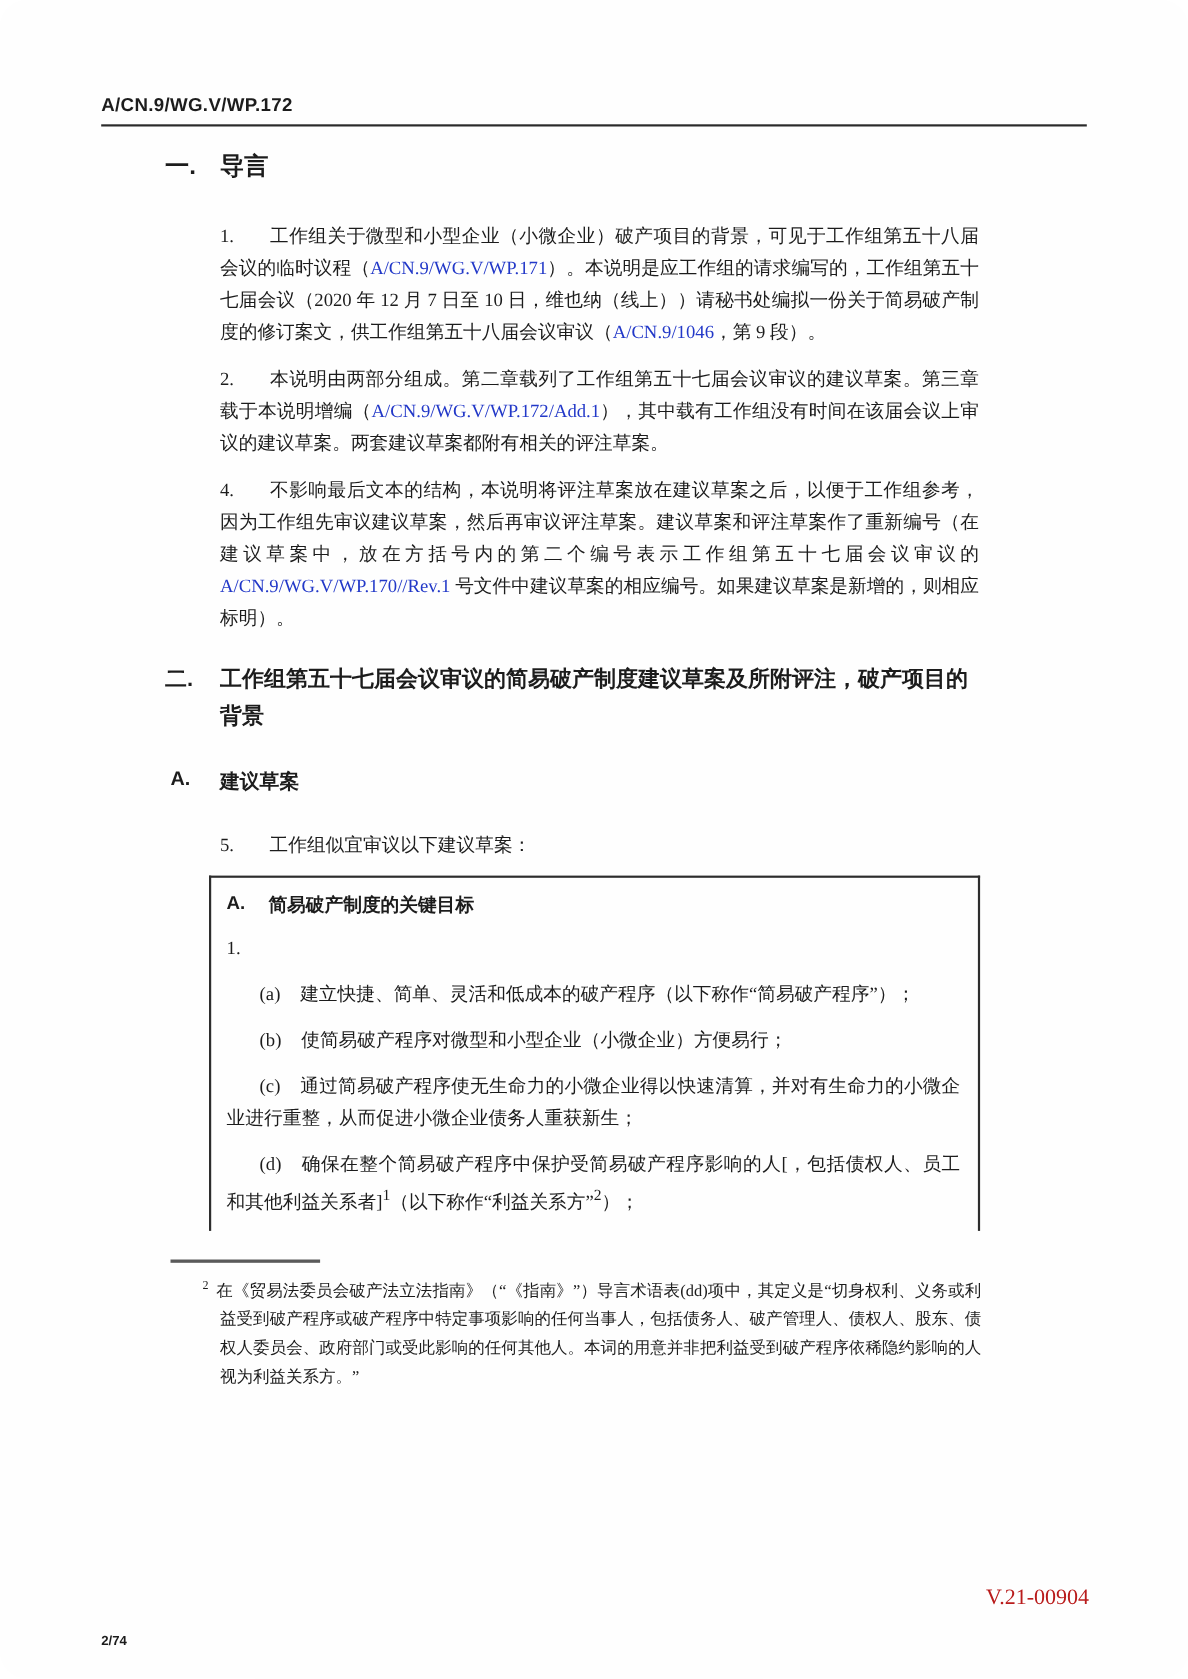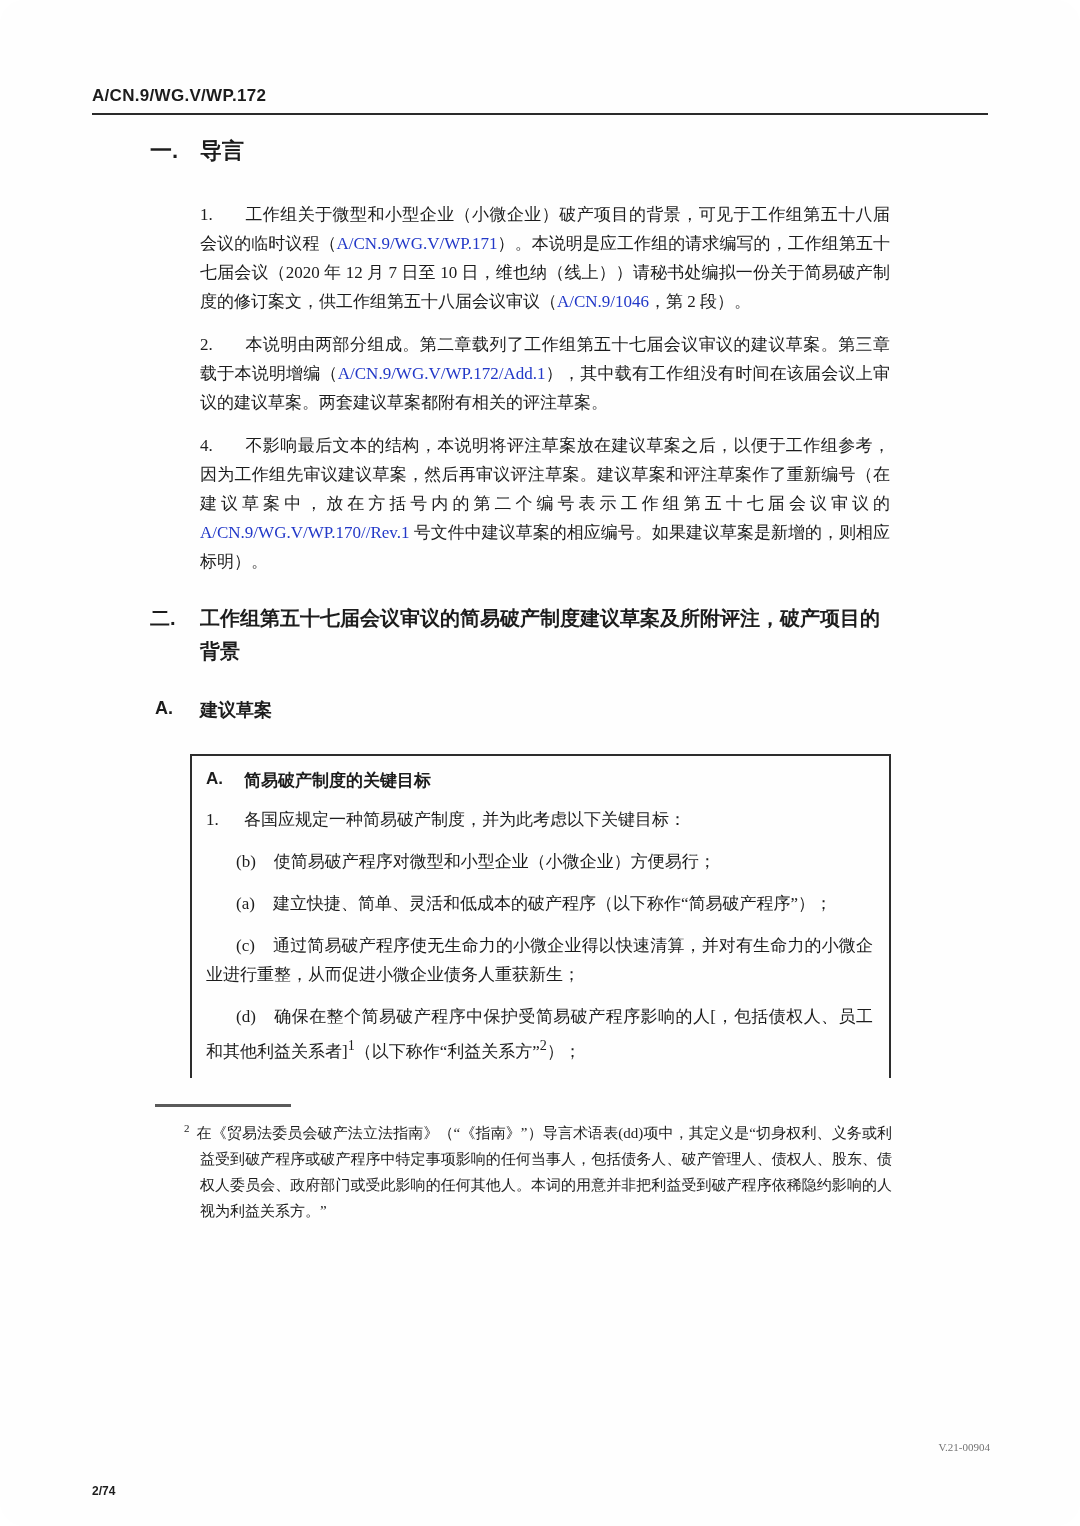--- a/index.html
+++ b/index.html
@@ -92,7 +92,7 @@
       <span>导言</span>
     </div>
 
-    <p class="para"><span class="pnum">1.</span><span><span>工作组关于微型和小型企业（小微企业）破产项目的背景，可见于工作组第五十八届会议的临时议程（</span><a href="#" class="doclink">A/CN.9/WG.V/WP.171</a><span>）。本说明是应工作组的请求编写的，工作组第五十七届会议（2020 年 12 月 7 日至 10 日，维也纳（线上））请秘书处编拟一份关于简易破产制度的修订案文，供工作组第五十八届会议审议（</span><a href="#" class="doclink">A/CN.9/1046</a><span>，第 2 段）。</span></span></p>
+    <p class="para"><span class="pnum">1.</span><span><span>工作组关于微型和小型企业（小微企业）破产项目的背景，可见于工作组第五十八届会议的临时议程（</span><a href="#" class="doclink">A/CN.9/WG.V/WP.171</a><span>）。本说明是应工作组的请求编写的，工作组第五十七届会议（2020 年 12 月 7 日至 10 日，维也纳（线上））请秘书处编拟一份关于简易破产制度的修订案文，供工作组第五十八届会议审议（</span><a href="#" class="doclink">A/CN.9/1046</a><span>，第 9 段）。</span></span></p>
 
     <p class="para"><span class="pnum">2.</span><span><span>本说明由两部分组成。第二章载列了工作组第五十七届会议审议的建议草案。第三章载于本说明增编（</span><a href="#" class="doclink">A/CN.9/WG.V/WP.172/Add.1</a><span>），其中载有工作组没有时间在该届会议上审议的建议草案。两套建议草案都附有相关的评注草案。</span></span></p>
 

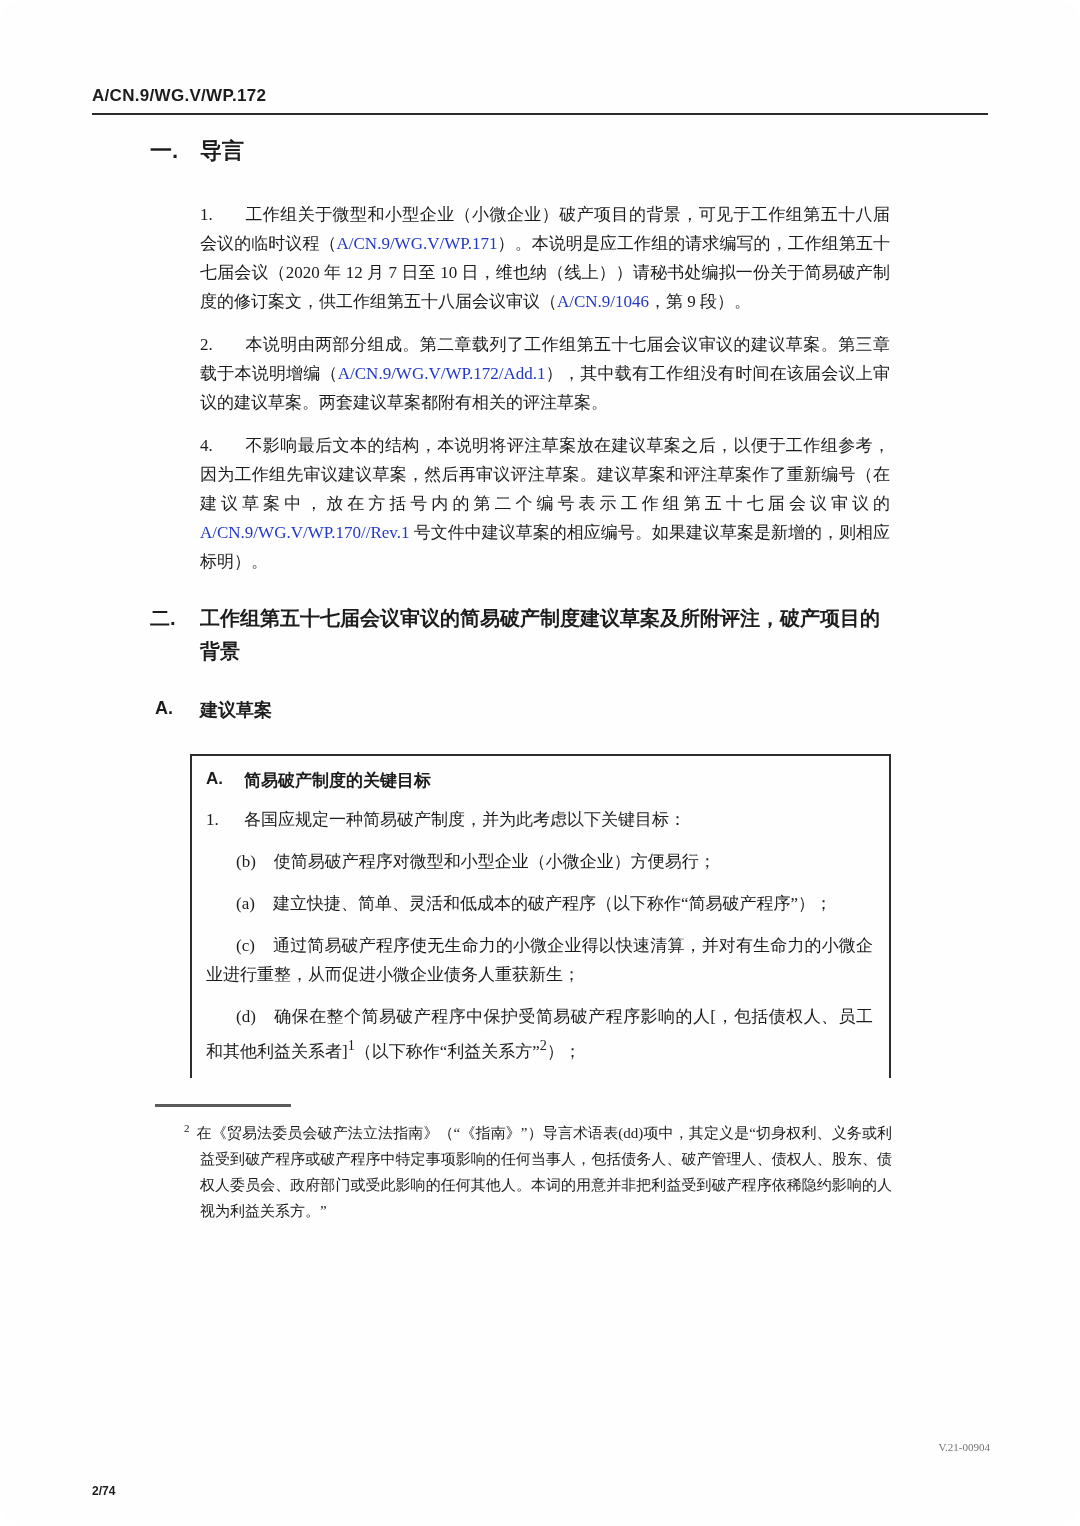--- a/index.html
+++ b/index.html
@@ -109,6 +109,7 @@
       <span>建议草案</span>
     </div>
 
+    <p class="para para-5"><span class="pnum">5.</span><span>工作组似宜审议以下建议草案：</span></p>
 
     <div class="rec-box">
       <div class="box-heading">

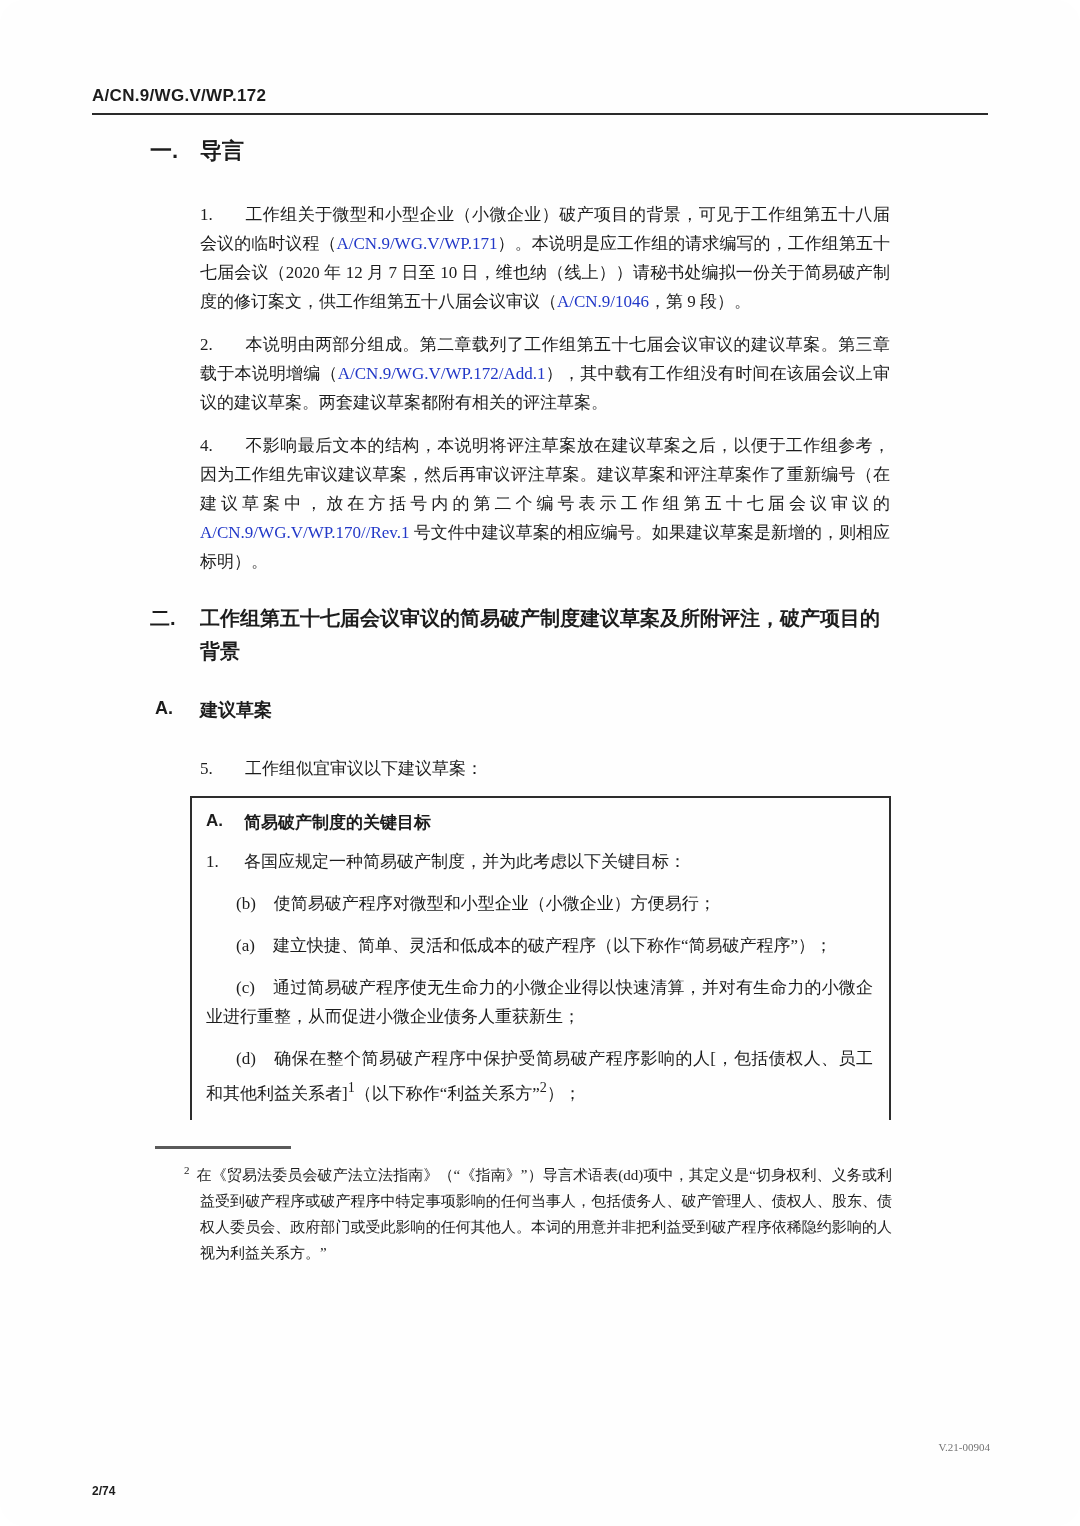--- a/index.html
+++ b/index.html
@@ -118,7 +118,6 @@
       </div>
       <div class="box-item">
         <span class="num">1.</span>
-        <span>各国应规定一种简易破产制度，并为此考虑以下关键目标：</span>
       </div>
       <p class="box-sub"><span class="sub-label">(b)</span><span><span>使简易破产程序对微型和小型企业（小微企业）方便易行；</span></span></p>
       <p class="box-sub"><span class="sub-label">(a)</span><span><span>建立快捷、简单、灵活和低成本的破产程序（以下称作“简易破产程序”）；</span></span></p>

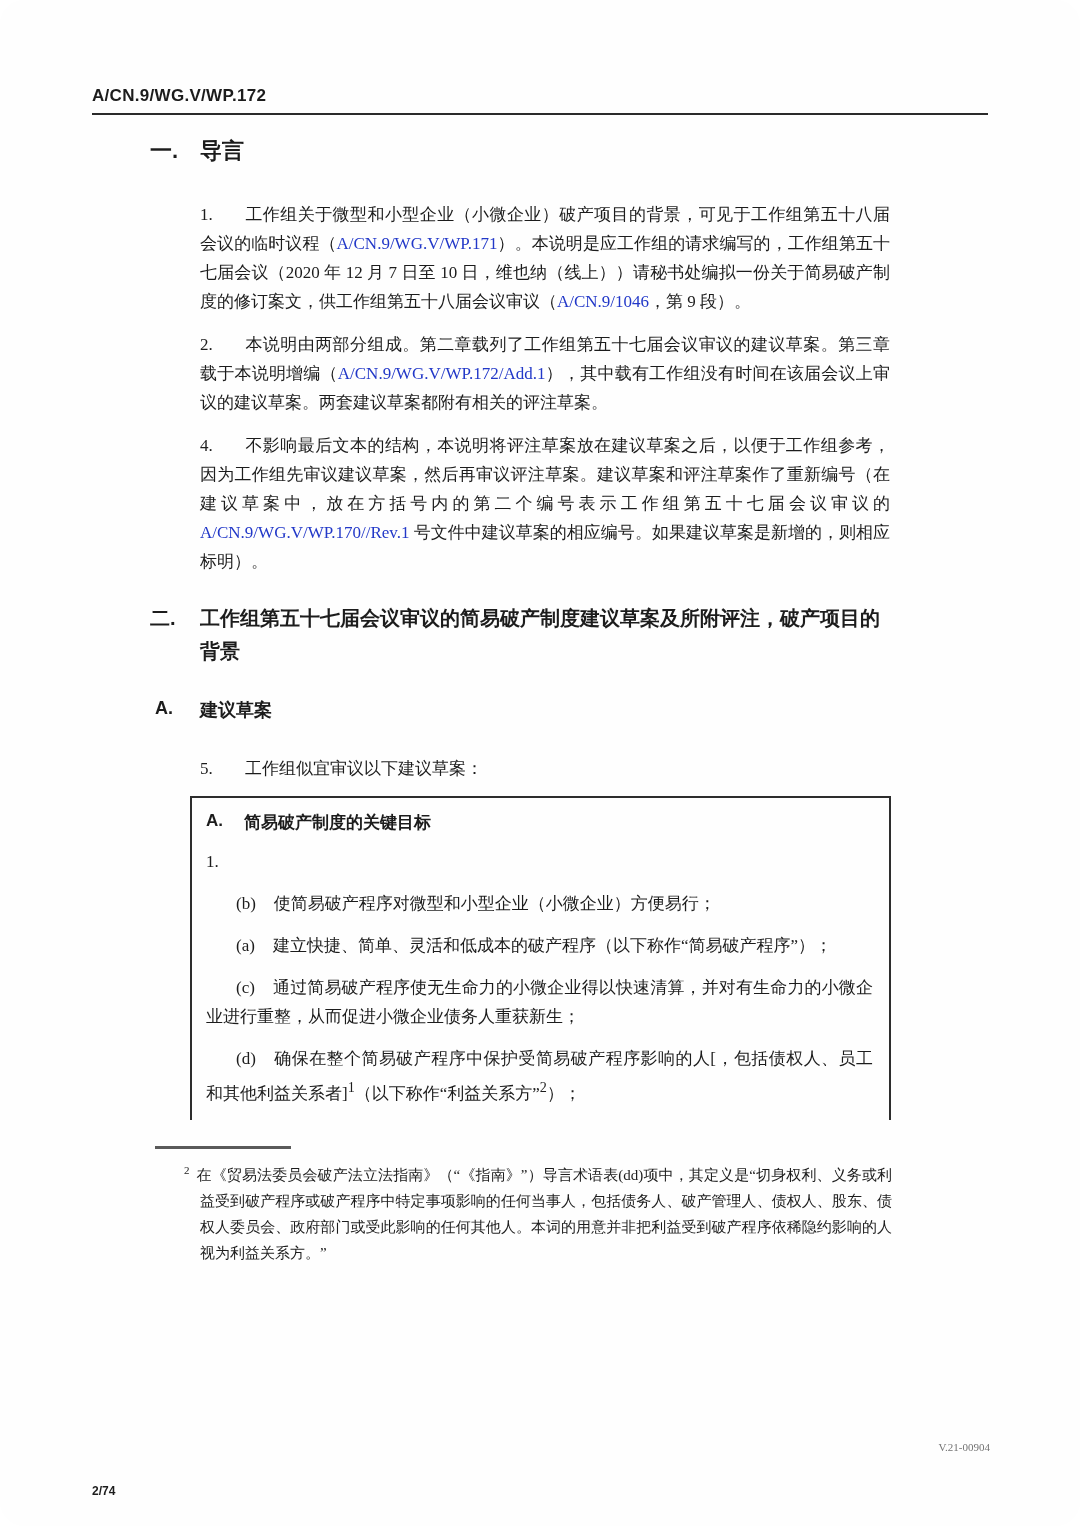--- a/index.html
+++ b/index.html
@@ -119,8 +119,8 @@
       <div class="box-item">
         <span class="num">1.</span>
       </div>
+      <p class="box-sub"><span class="sub-label">(a)</span><span><span>建立快捷、简单、灵活和低成本的破产程序（以下称作“简易破产程序”）；</span></span></p>
       <p class="box-sub"><span class="sub-label">(b)</span><span><span>使简易破产程序对微型和小型企业（小微企业）方便易行；</span></span></p>
-      <p class="box-sub"><span class="sub-label">(a)</span><span><span>建立快捷、简单、灵活和低成本的破产程序（以下称作“简易破产程序”）；</span></span></p>
       <p class="box-sub"><span class="sub-label">(c)</span><span><span>通过简易破产程序使无生命力的小微企业得以快速清算，并对有生命力的小微企业进行重整，从而促进小微企业债务人重获新生；</span></span></p>
       <p class="box-sub"><span class="sub-label">(d)</span><span><span>确保在整个简易破产程序中保护受简易破产程序影响的人[，包括债权人、员工和其他利益关系者]</span><sup>1</sup><span>（以下称作“利益关系方”</span><sup>2</sup><span>）；</span></span></p>
     </div>

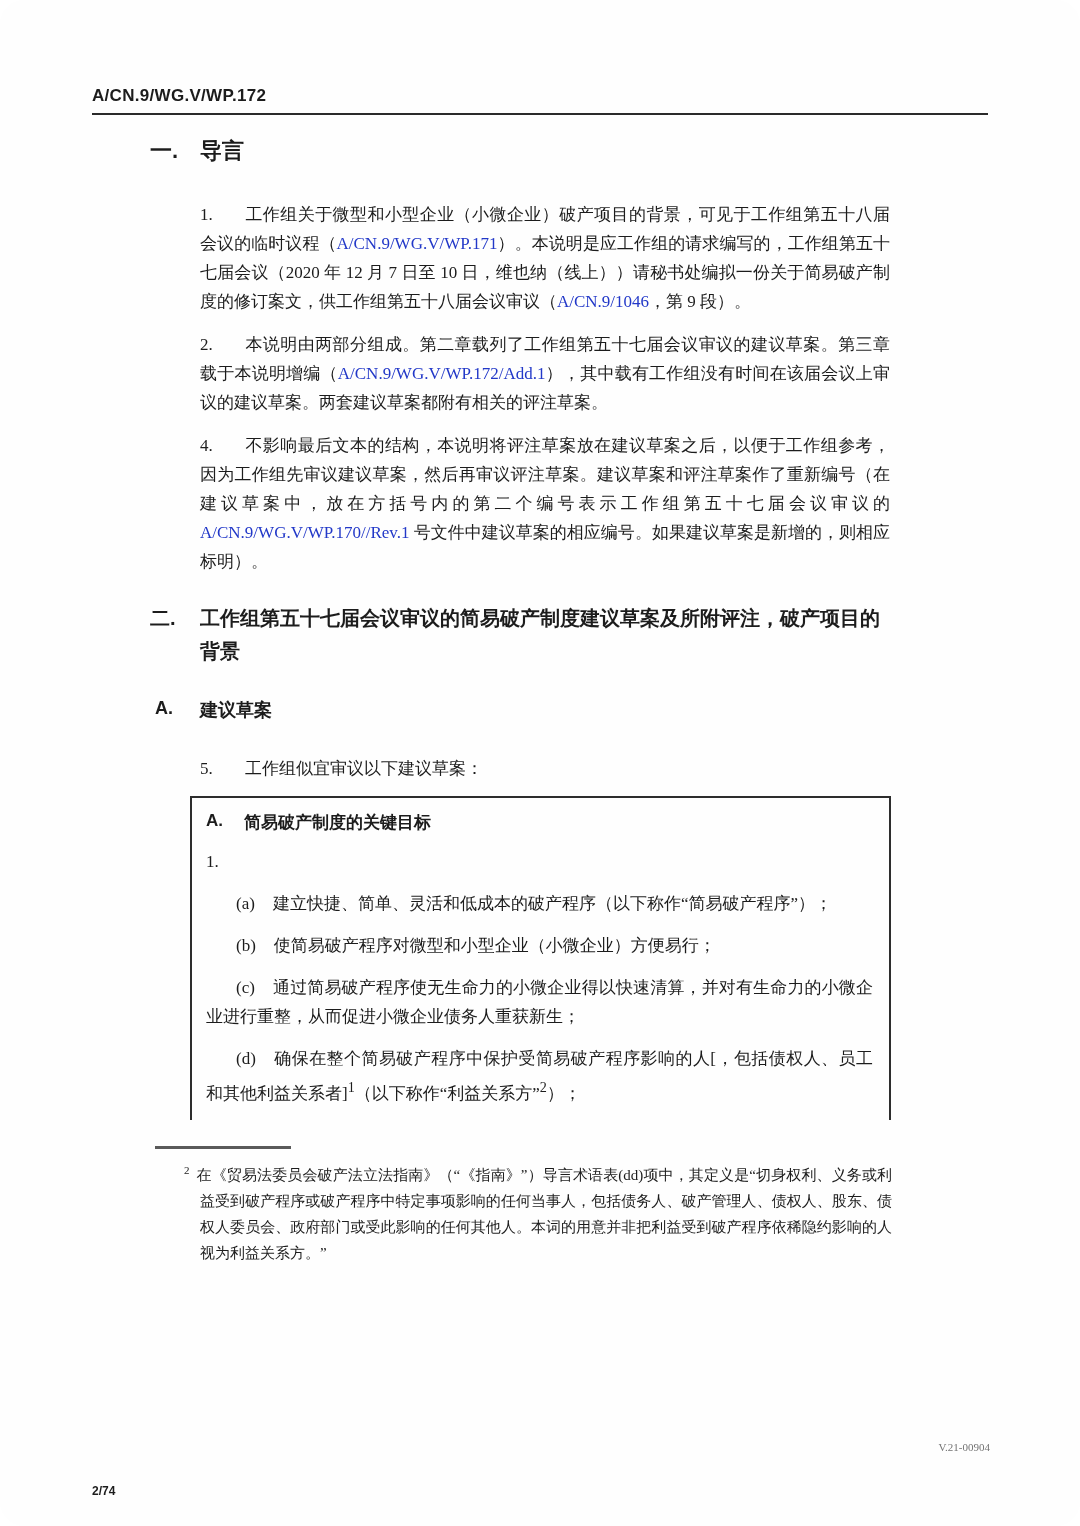--- a/index.html
+++ b/index.html
@@ -72,7 +72,7 @@
   .footer-left { position:absolute; left:92px; top:1484px;
     font-family:"Liberation Sans", sans-serif; font-weight:bold; font-size:12px; }
   .footer-right { position:absolute; right:90px; top:1441px;
-    font-size:11px; color:#737373; }
+    font-size:20px; color:#b91c1c; }
 
   a.doclink { color:var(--link-color); text-decoration:none; }
   sup { vertical-align:super; }

